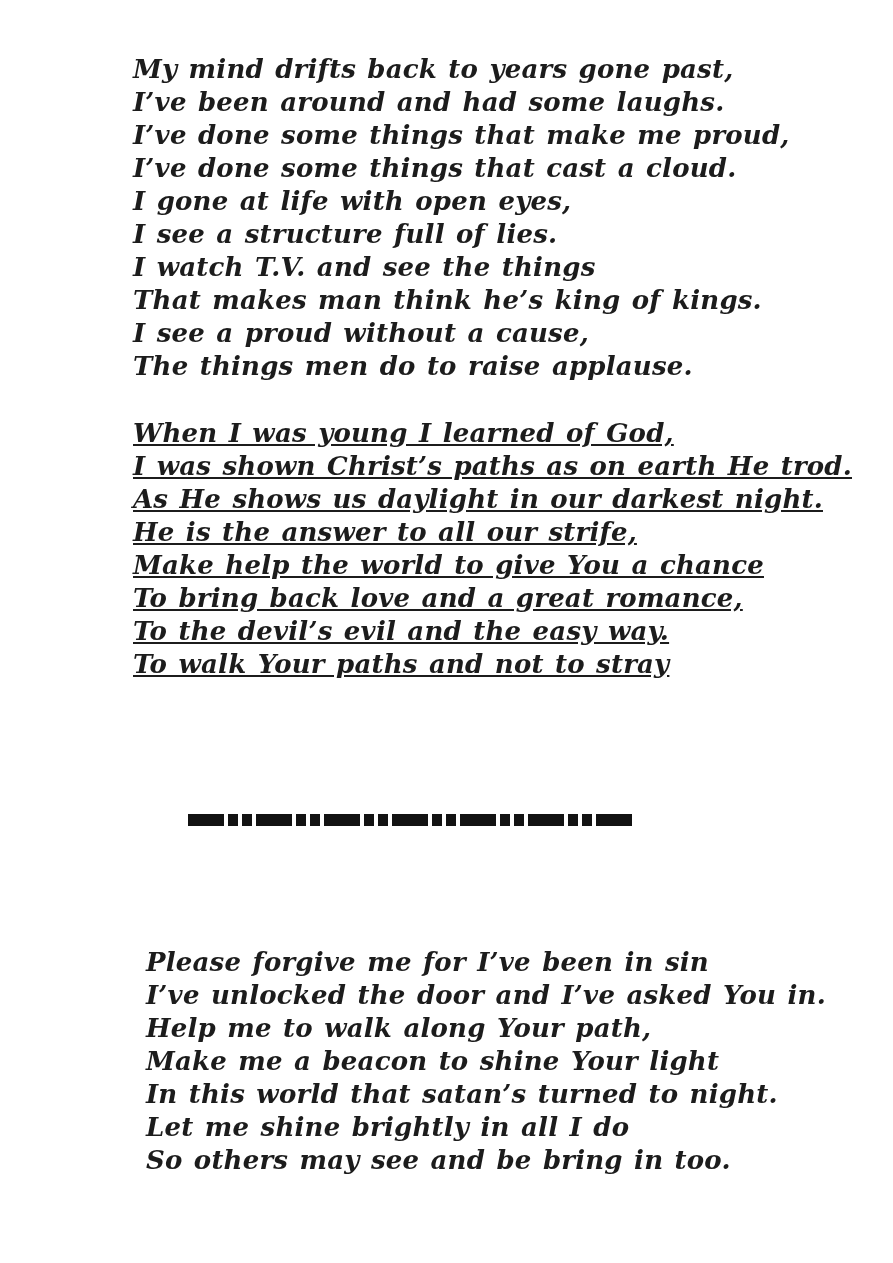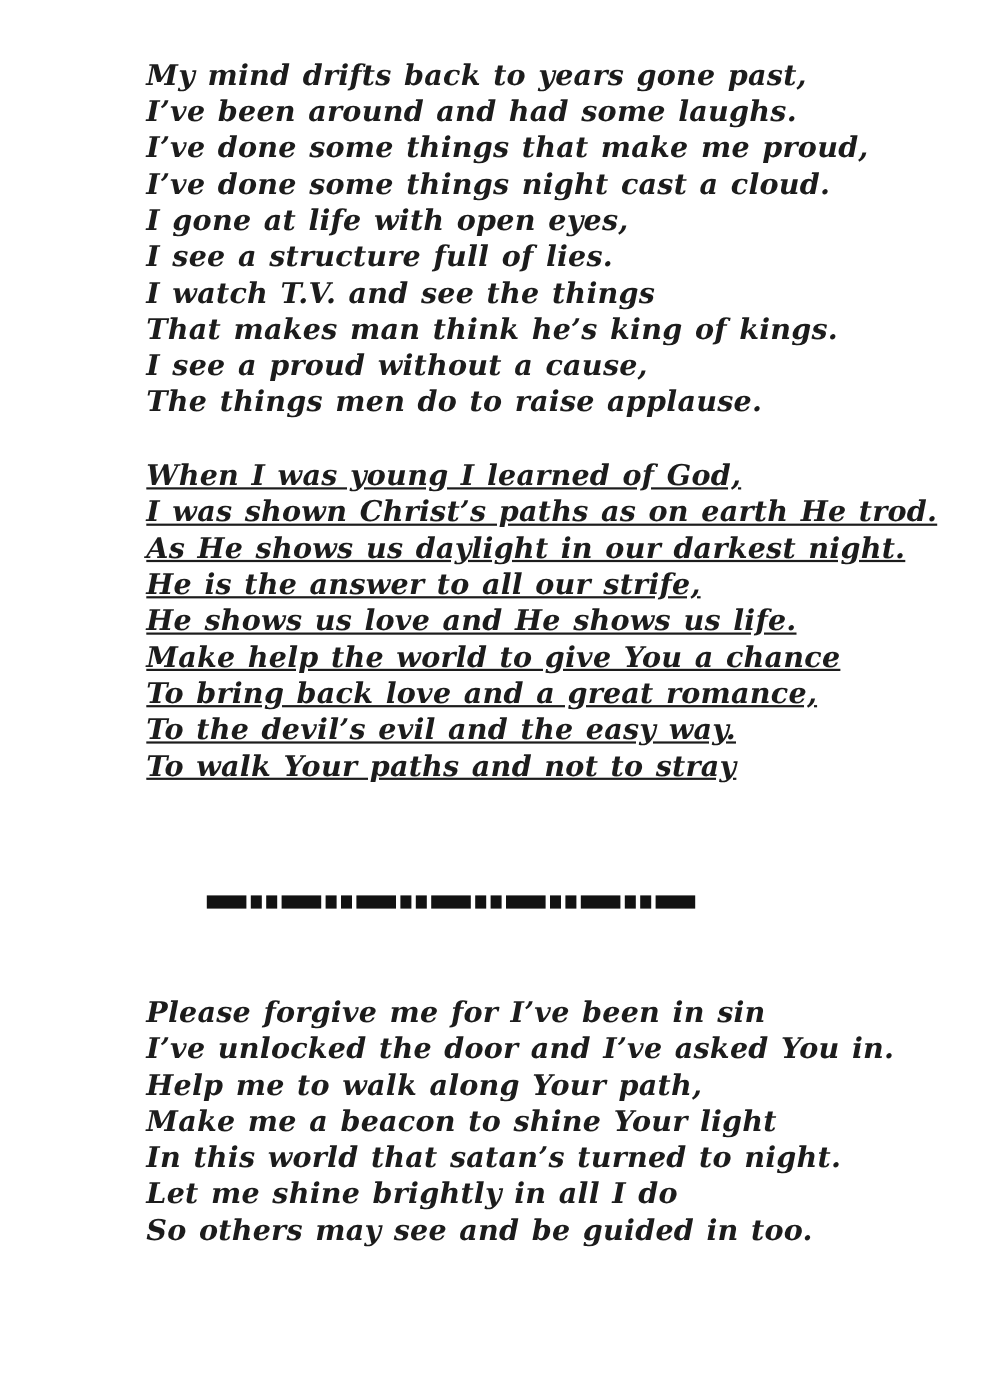--- a/index.html
+++ b/index.html
@@ -62,7 +62,7 @@
     <div class="line">My mind drifts back to years gone past,</div>
     <div class="line">I’ve been around and had some laughs.</div>
     <div class="line">I’ve done some things that make me proud,</div>
-    <div class="line">I’ve done some things night cast a cloud.</div>
+    <div class="line">I’ve done some things that cast a cloud.</div>
     <div class="line">I gone at life with open eyes,</div>
     <div class="line">I see a structure full of lies.</div>
     <div class="line">I watch T.V. and see the things</div>

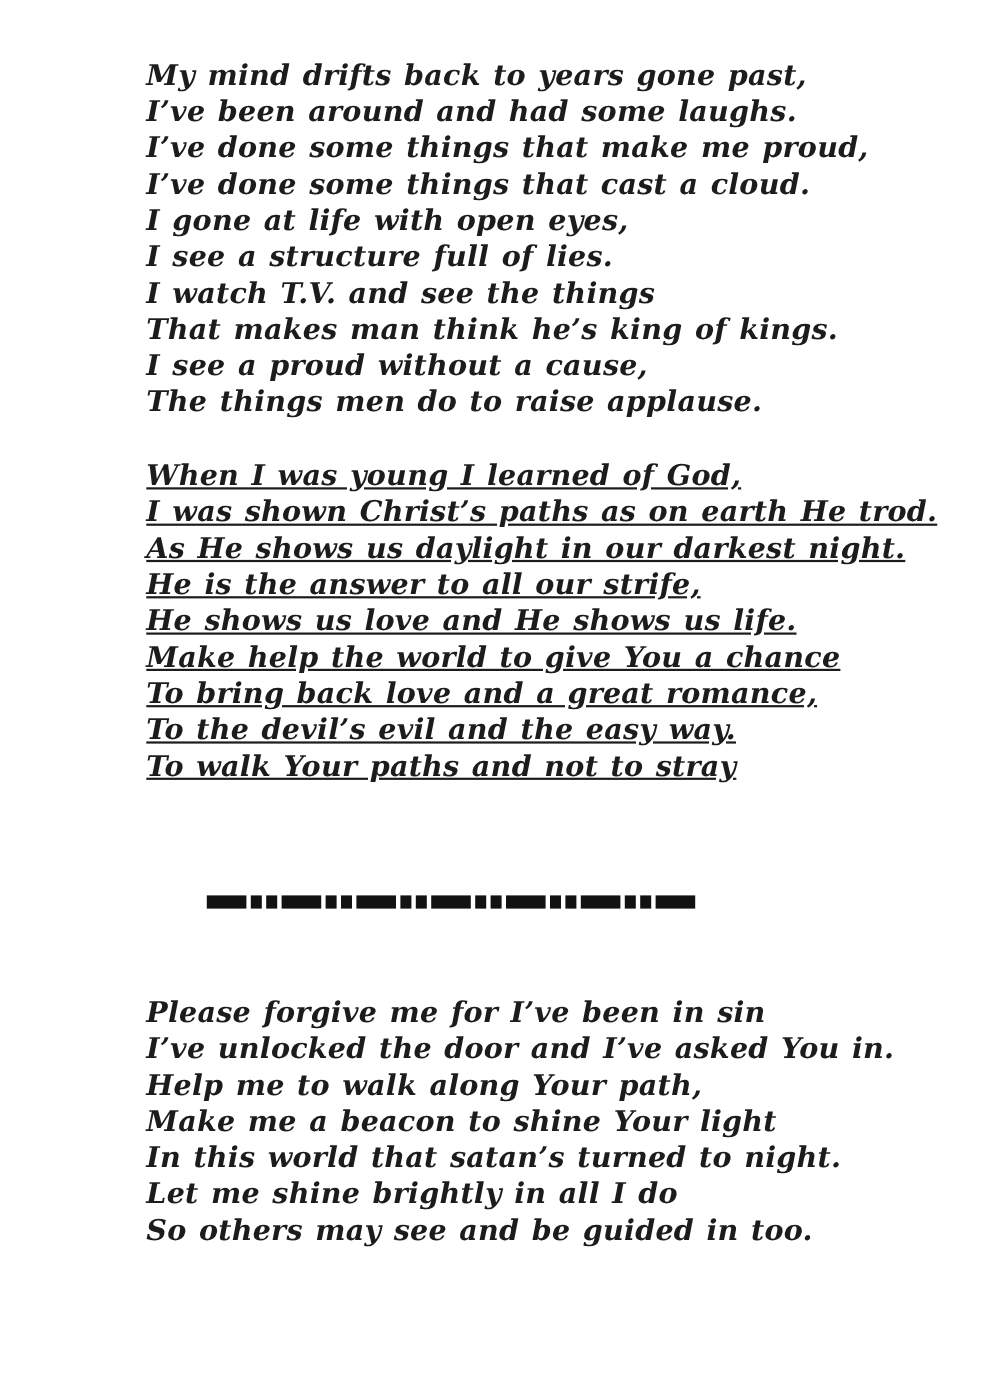--- a/index.html
+++ b/index.html
@@ -76,7 +76,6 @@
     <div class="line">I was shown Christ’s paths as on earth He trod.</div>
     <div class="line">As He shows us daylight in our darkest night.</div>
     <div class="line">He is the answer to all our strife,</div>
-    <div class="line">He shows us love and He shows us life.</div>
     <div class="line">Make help the world to give You a chance</div>
     <div class="line">To bring back love and a great romance,</div>
     <div class="line">To the devil’s evil and the easy way.</div>

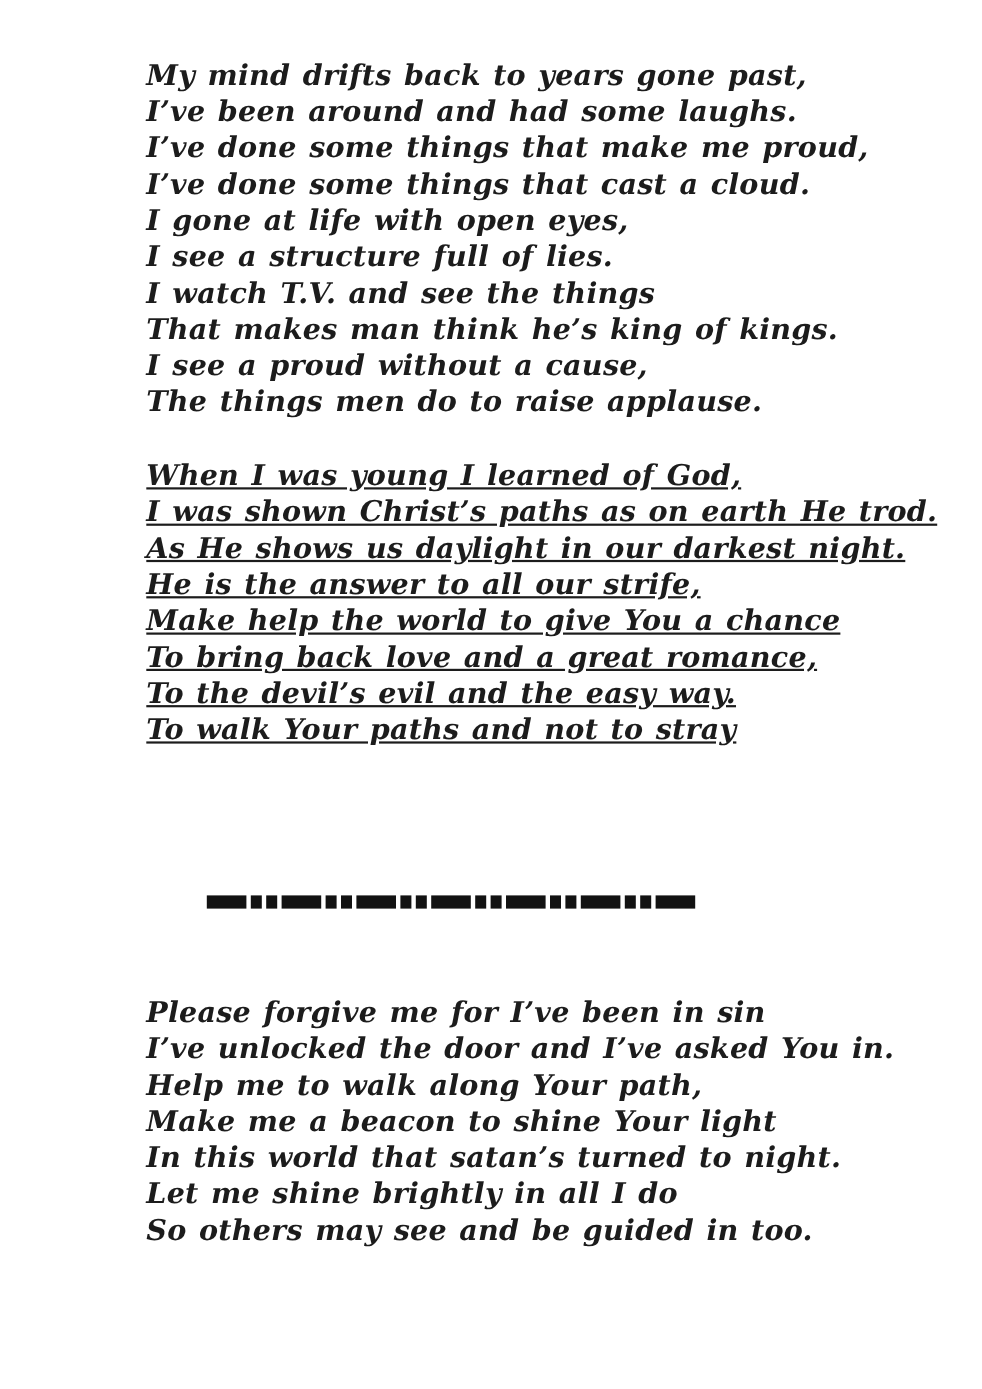--- a/index.html
+++ b/index.html
@@ -35,7 +35,7 @@
   }
   #stanza-1 { top: 53px; }
   #stanza-2 { top: 417px; text-decoration: underline; }
-  #stanza-3 { top: 905px; }
+  #stanza-3 { top: 946px; margin-left: 13px; }
   .divider {
     position: absolute;
     left: 188px;

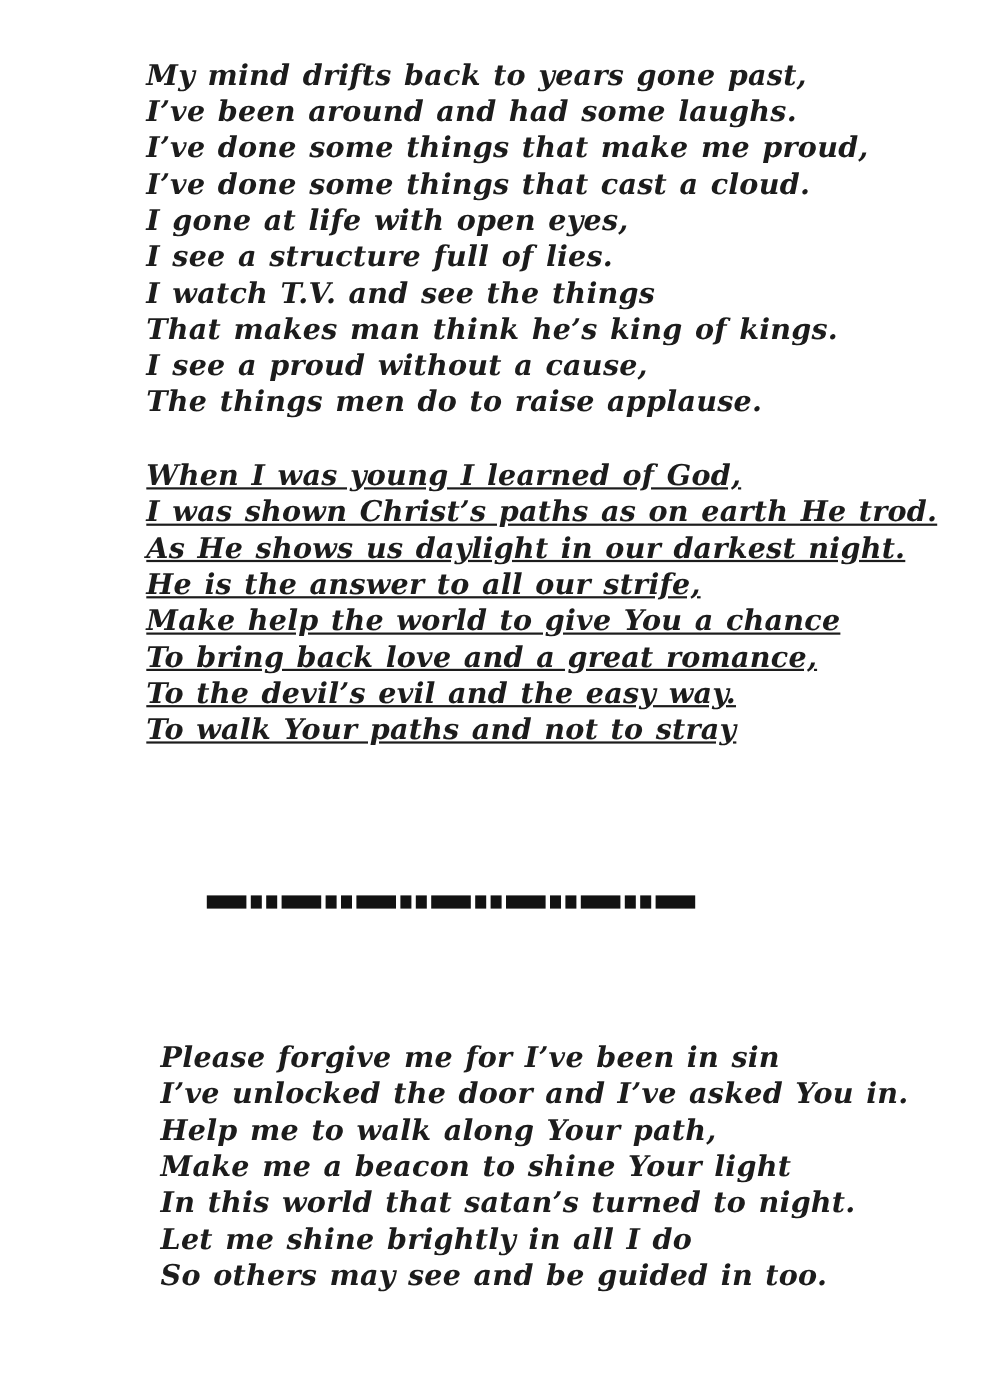--- a/index.html
+++ b/index.html
@@ -111,7 +111,7 @@
     <div class="line">Make me a beacon to shine Your light</div>
     <div class="line">In this world that satan’s turned to night.</div>
     <div class="line">Let me shine brightly in all I do</div>
-    <div class="line">So others may see and be guided in too.</div>
+    <div class="line">So others may see and be bring in too.</div>
   </div>
 
 </div>

